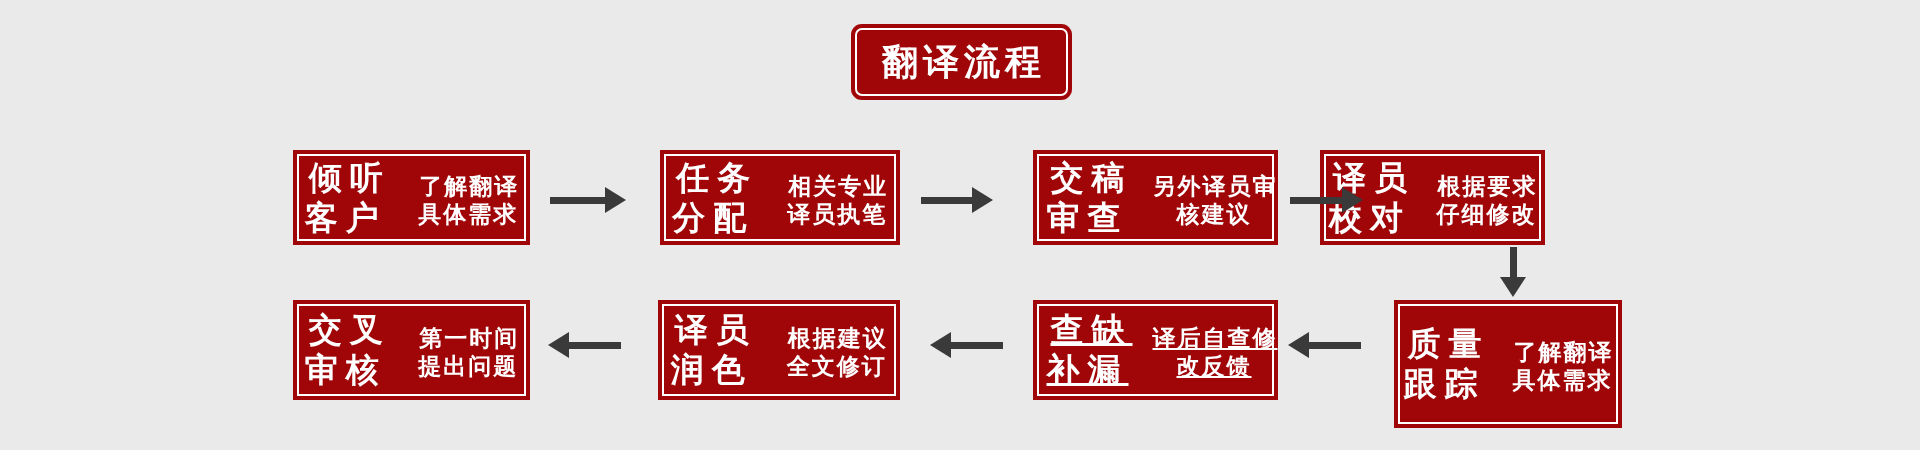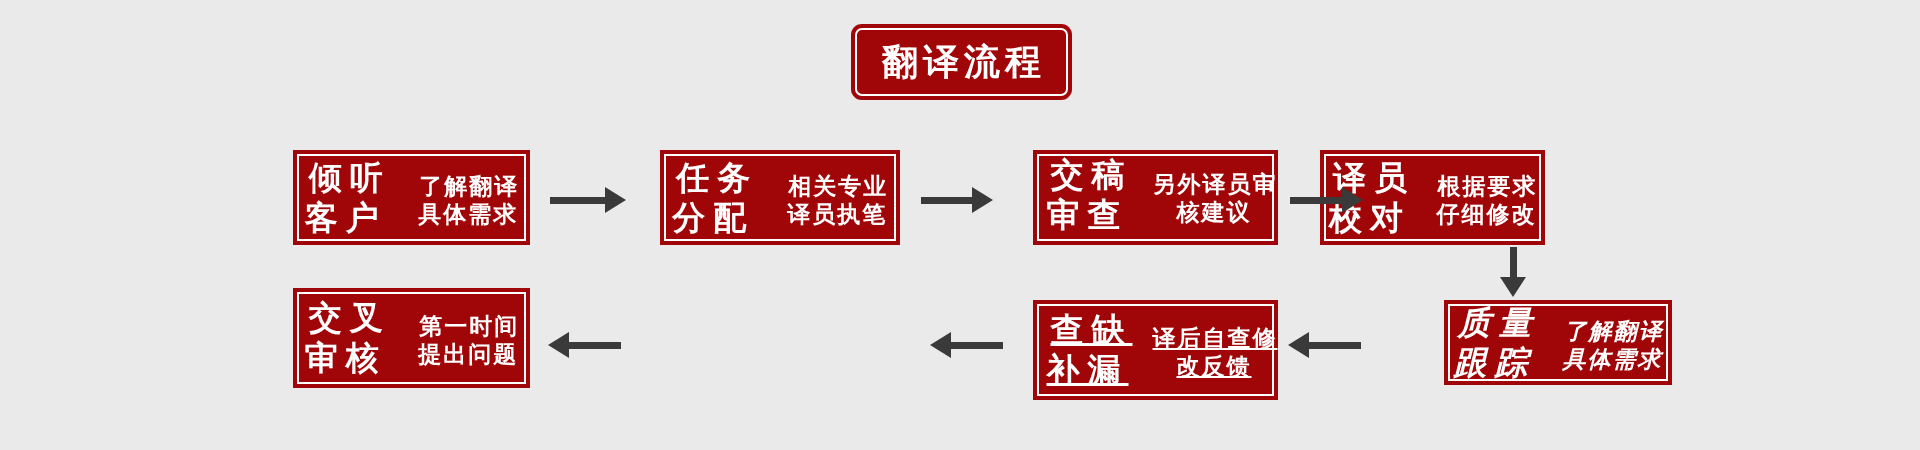--- a/index.html
+++ b/index.html
@@ -86,7 +86,7 @@
     <div class="node-sub">相关专业译员执笔</div>
   </div>
 
-  <div class="node" style="left:1033px;top:150px;width:245px;height:95px;font-family:Liberation Mono, monospace;">
+  <div class="node" style="left:1033px;top:150px;width:245px;height:95px;">
     <div class="node-title">交稿审查</div>
     <div class="node-sub">另外译员审核建议</div>
   </div>

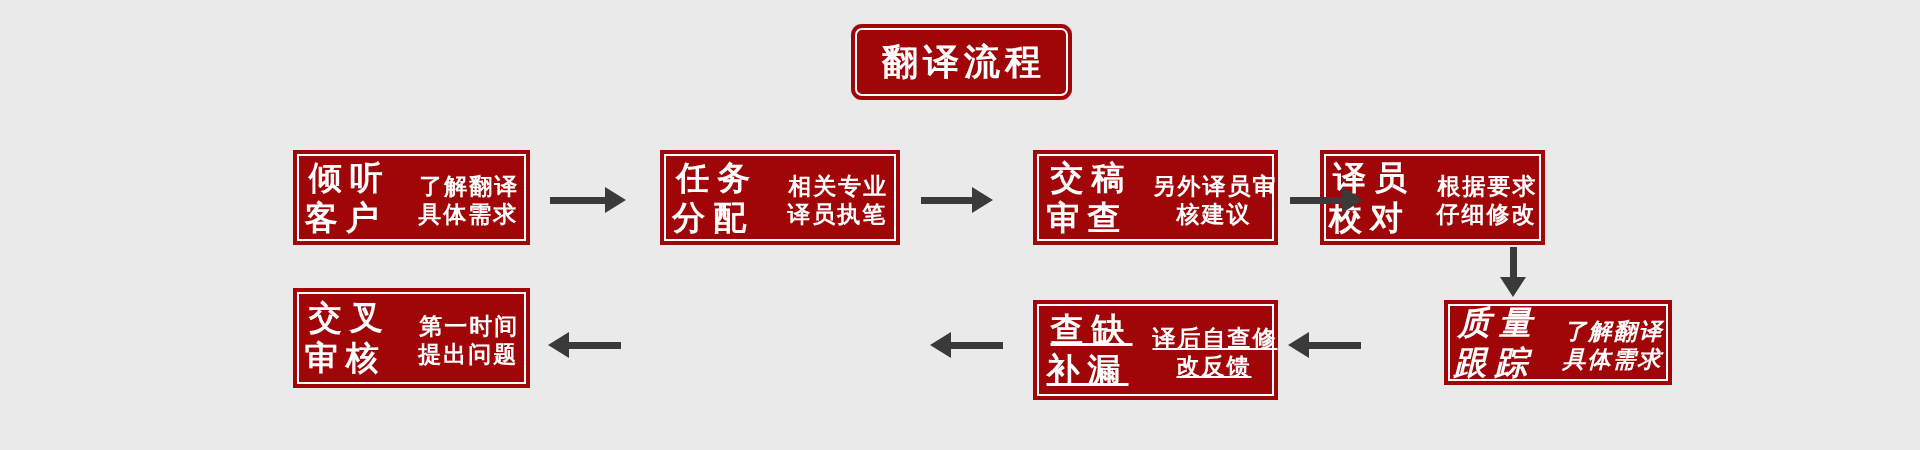--- a/index.html
+++ b/index.html
@@ -107,7 +107,7 @@
   </div>
 
 
-  <div class="node" style="left:293px;top:288px;width:237px;height:100px;">
+  <div class="node" style="left:293px;top:300px;width:237px;height:100px;">
     <div class="node-title">交叉审核</div>
     <div class="node-sub">第一时间提出问题</div>
   </div>

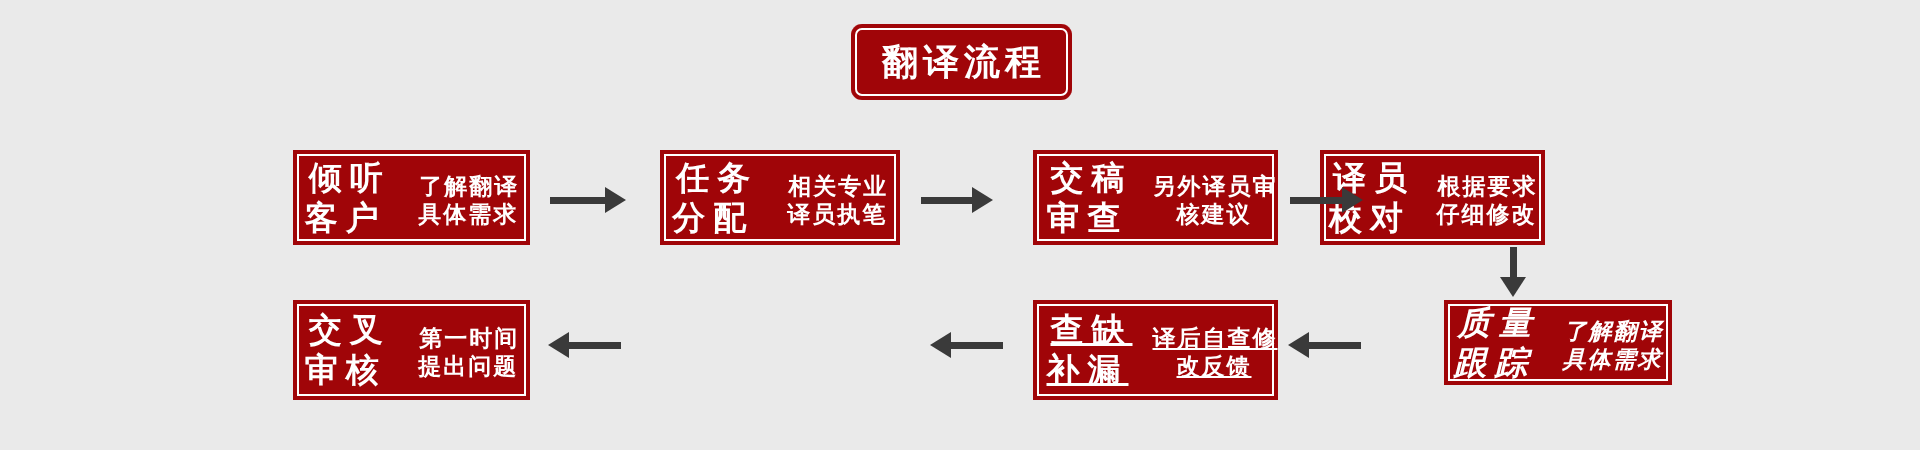--- a/index.html
+++ b/index.html
@@ -106,6 +106,10 @@
     <div class="node-sub">译后自查修改反馈</div>
   </div>
 
+  <div class="node" style="left:658px;top:300px;width:242px;height:100px;">
+    <div class="node-title">译员润色</div>
+    <div class="node-sub">根据建议全文修订</div>
+  </div>
 
   <div class="node" style="left:293px;top:300px;width:237px;height:100px;">
     <div class="node-title">交叉审核</div>

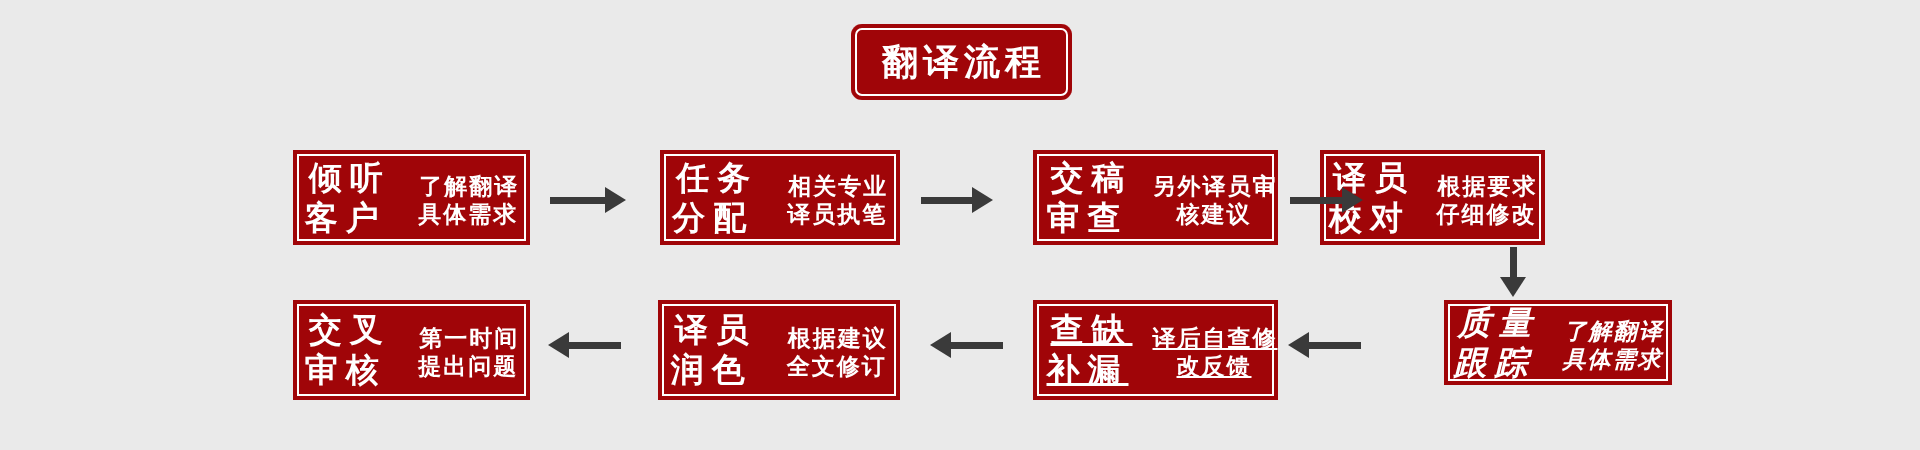--- a/index.html
+++ b/index.html
@@ -96,7 +96,7 @@
     <div class="node-sub">根据要求仔细修改</div>
   </div>
 
-  <div class="node" style="left:1444px;top:300px;width:228px;height:85px;font-style:italic;">
+  <div class="node" style="left:1394px;top:300px;width:228px;height:128px;">
     <div class="node-title">质量跟踪</div>
     <div class="node-sub">了解翻译具体需求</div>
   </div>

